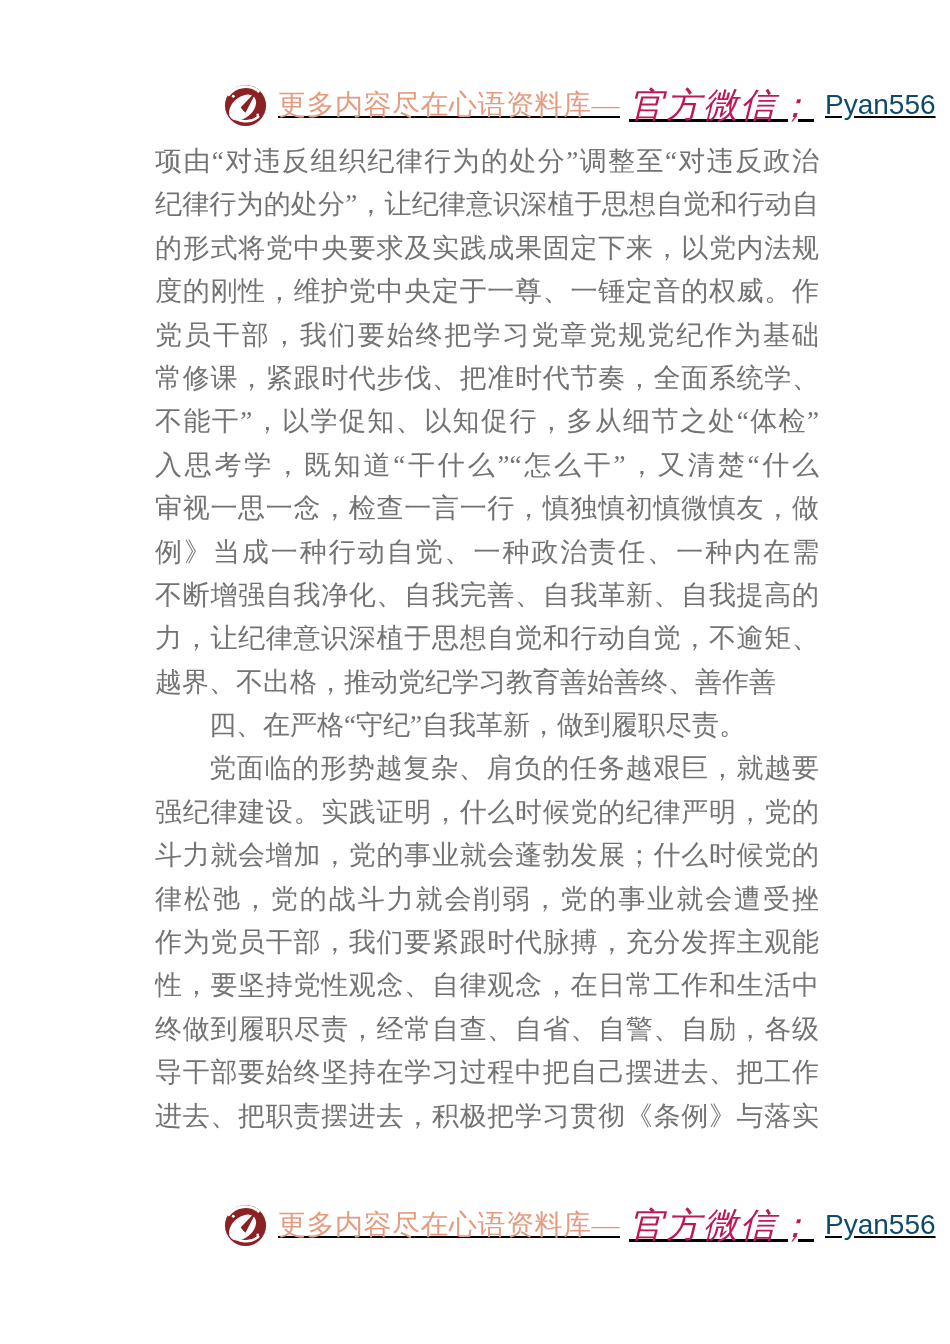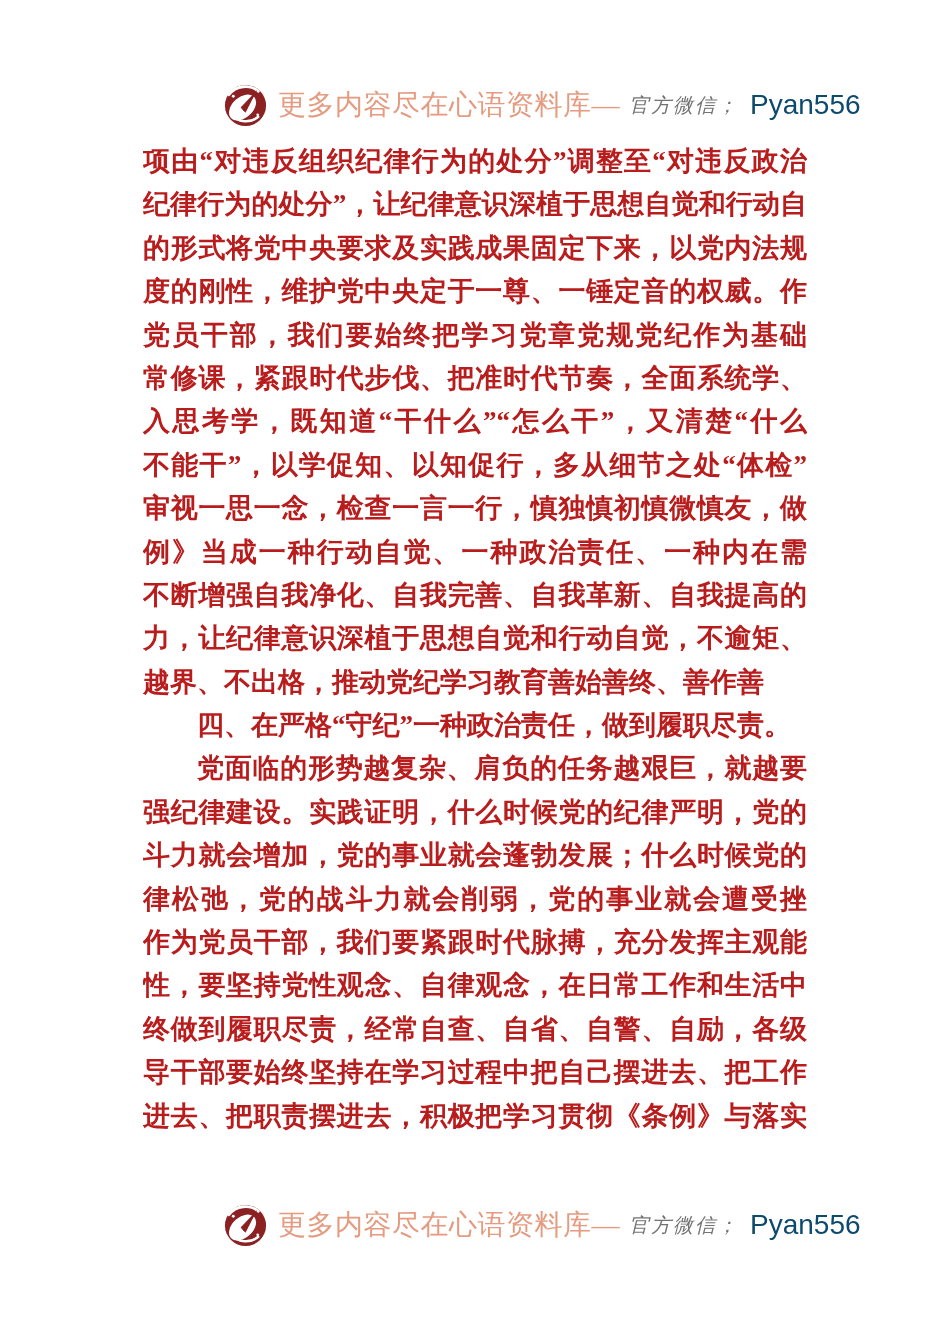--- a/index.html
+++ b/index.html
@@ -21,6 +21,7 @@
     align-items: center;
     gap: 9px;
     white-space: nowrap;
+    text-decoration: underline;
   }
   .wm-header { top: 79px; }
   .wm-footer { top: 1199px; }

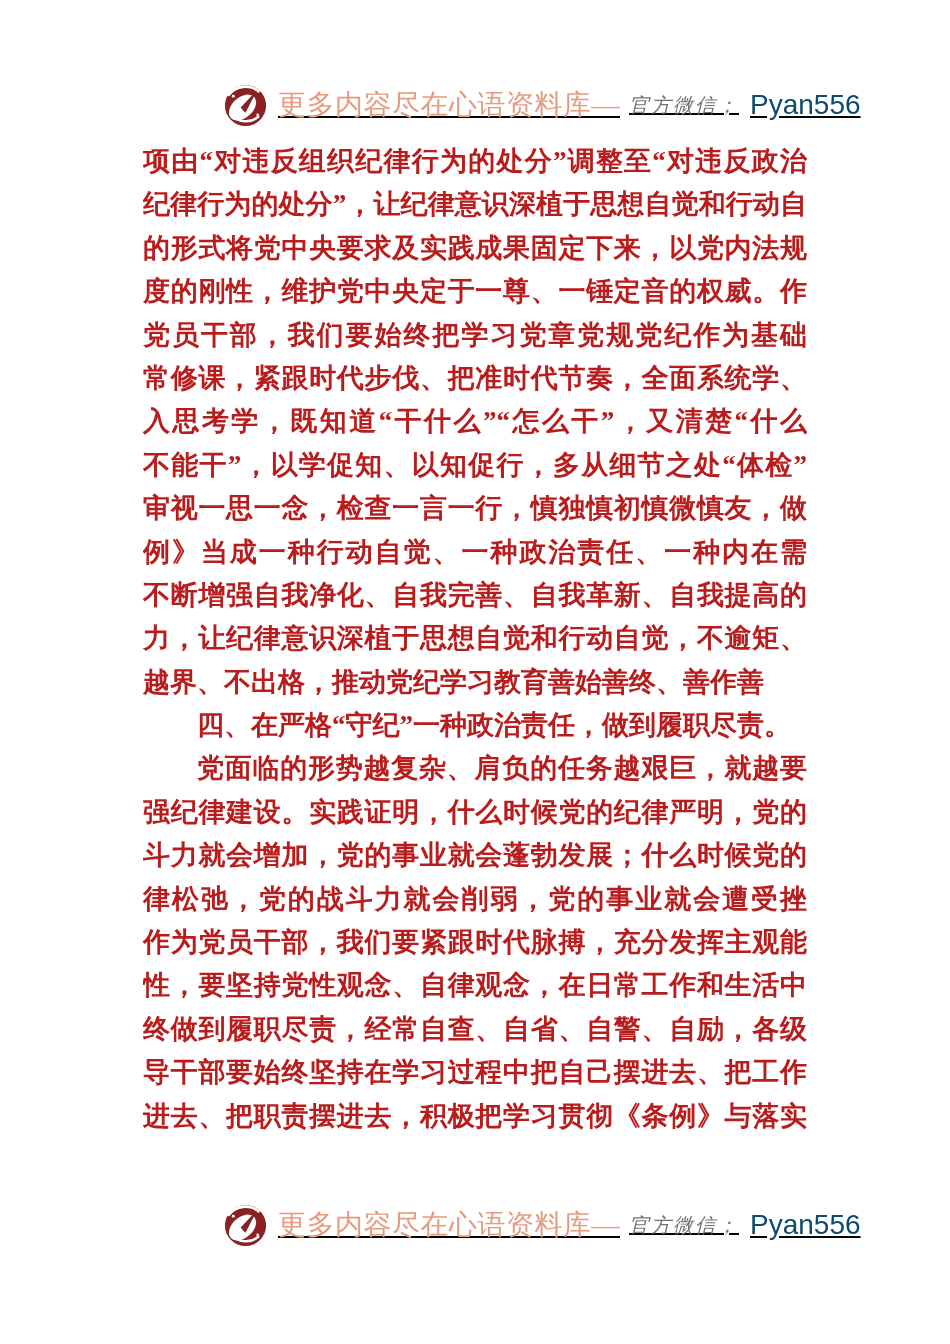--- a/index.html
+++ b/index.html
@@ -32,8 +32,8 @@
     letter-spacing: 0.5px;
   }
   .wm-label {
-    font-size: 20px;
-    color: #737373;
+    font-size: 35px;
+    color: #be185d;
     font-style: italic;
     letter-spacing: 2px;
   }

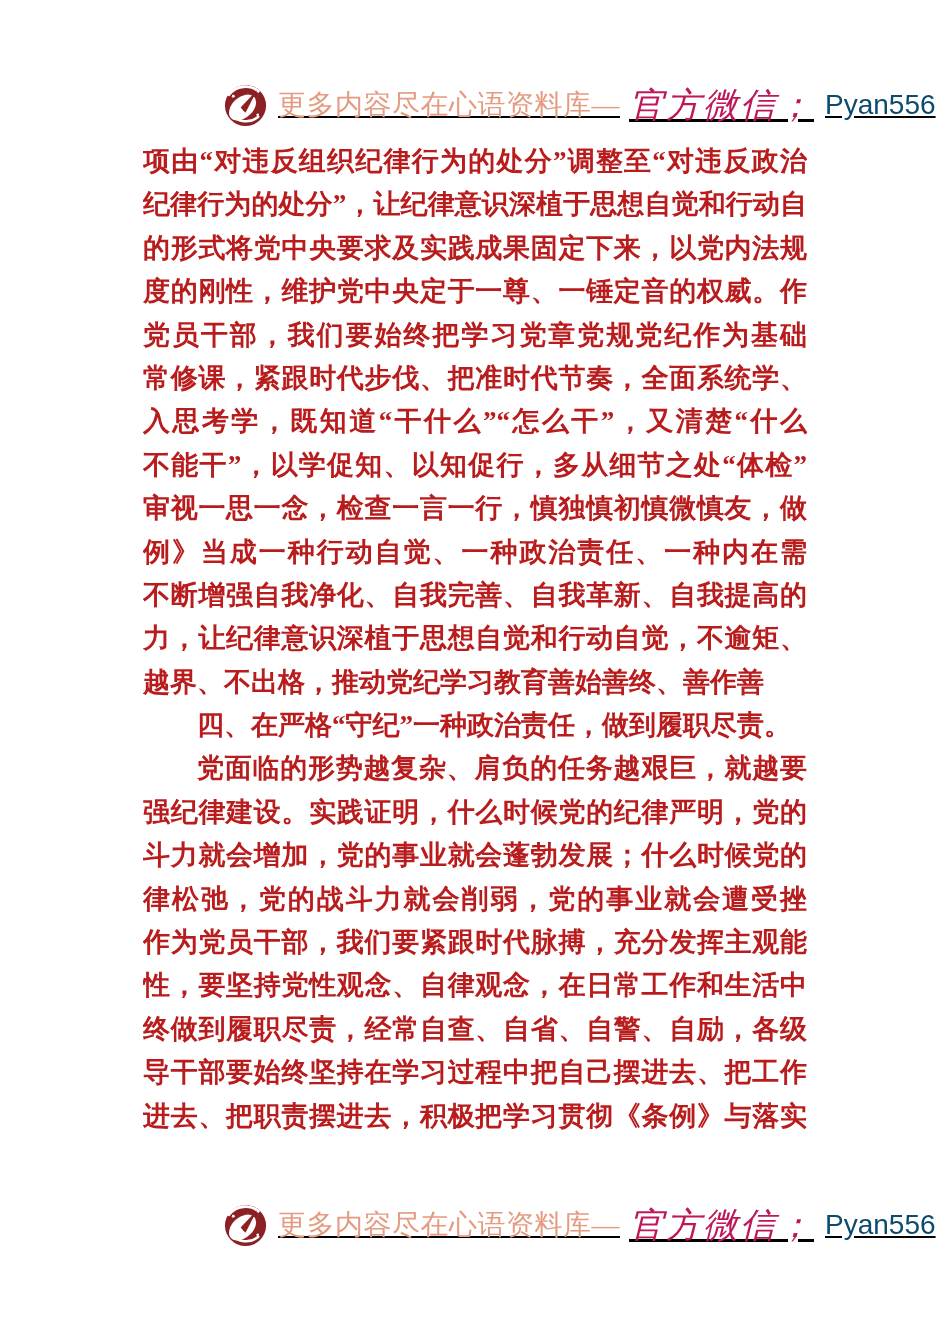--- a/index.html
+++ b/index.html
@@ -47,12 +47,12 @@
   
   .body-text {
     position: absolute;
-    left: 143px;
+    left: 155px;
     top: 140px;
     width: 664px;
-    color: #b91c1c;
+    color: #737373;
     font-size: 27px;
-    font-weight: 700;
+    font-weight: 400;
   }
   .line {
     height: 43.4px;

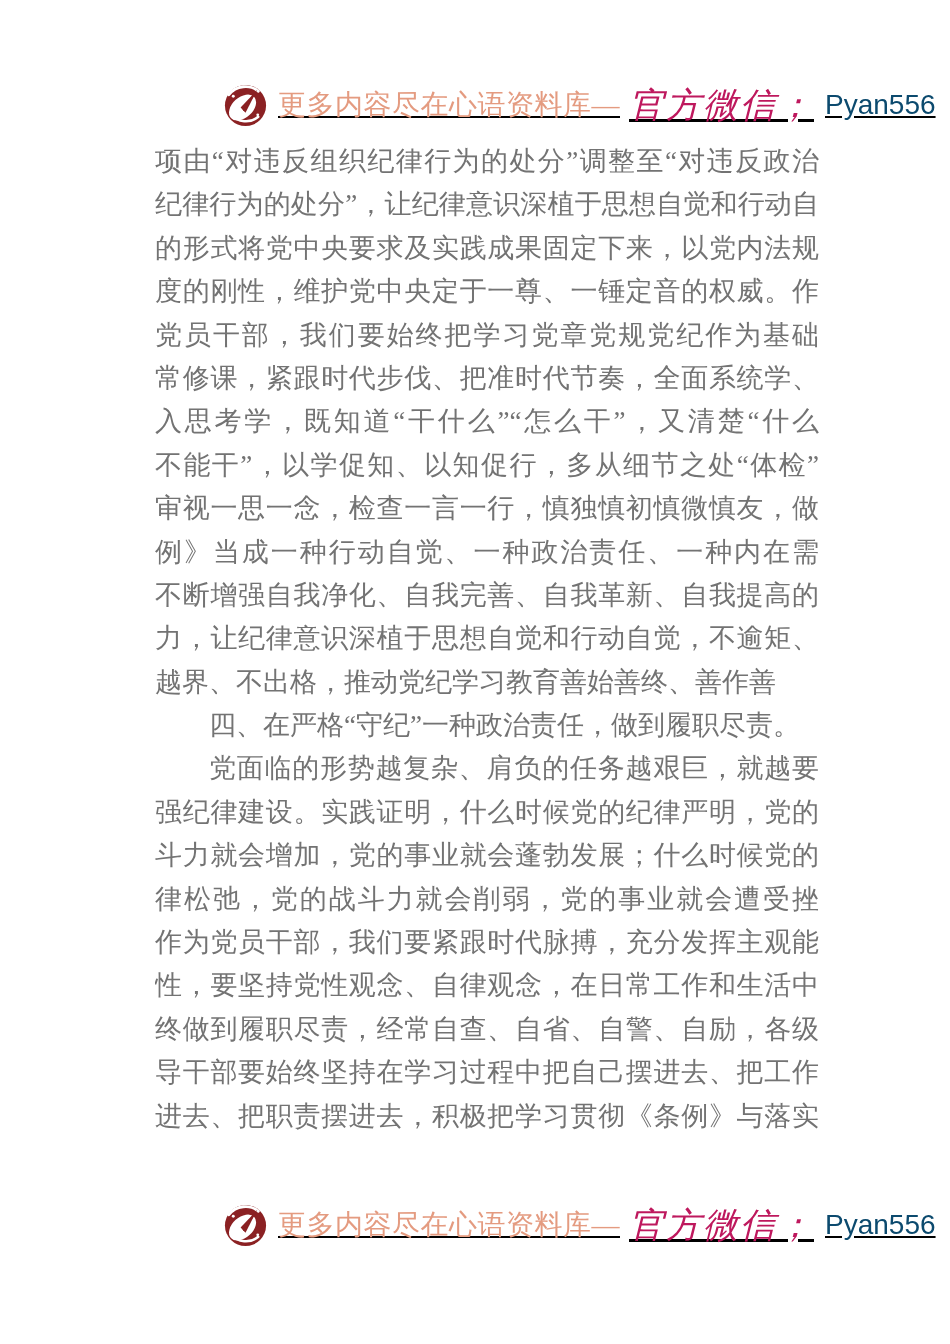--- a/index.html
+++ b/index.html
@@ -97,8 +97,8 @@
     <div class="line">度的刚性，维护党中央定于一尊、一锤定音的权威。作为</div>
     <div class="line">党员干部，我们要始终把学习党章党规党纪作为基础课、</div>
     <div class="line">常修课，紧跟时代步伐、把准时代节奏，全面系统学、深</div>
+    <div class="line">不能干”，以学促知、以知促行，多从细节之处“体检”</div>
     <div class="line">入思考学，既知道“干什么”“怎么干”，又清楚“什么</div>
-    <div class="line">不能干”，以学促知、以知促行，多从细节之处“体检”</div>
     <div class="line">审视一思一念，检查一言一行，慎独慎初慎微慎友，做遵</div>
     <div class="line">例》当成一种行动自觉、一种政治责任、一种内在需求，</div>
     <div class="line">不断增强自我净化、自我完善、自我革新、自我提高的能</div>

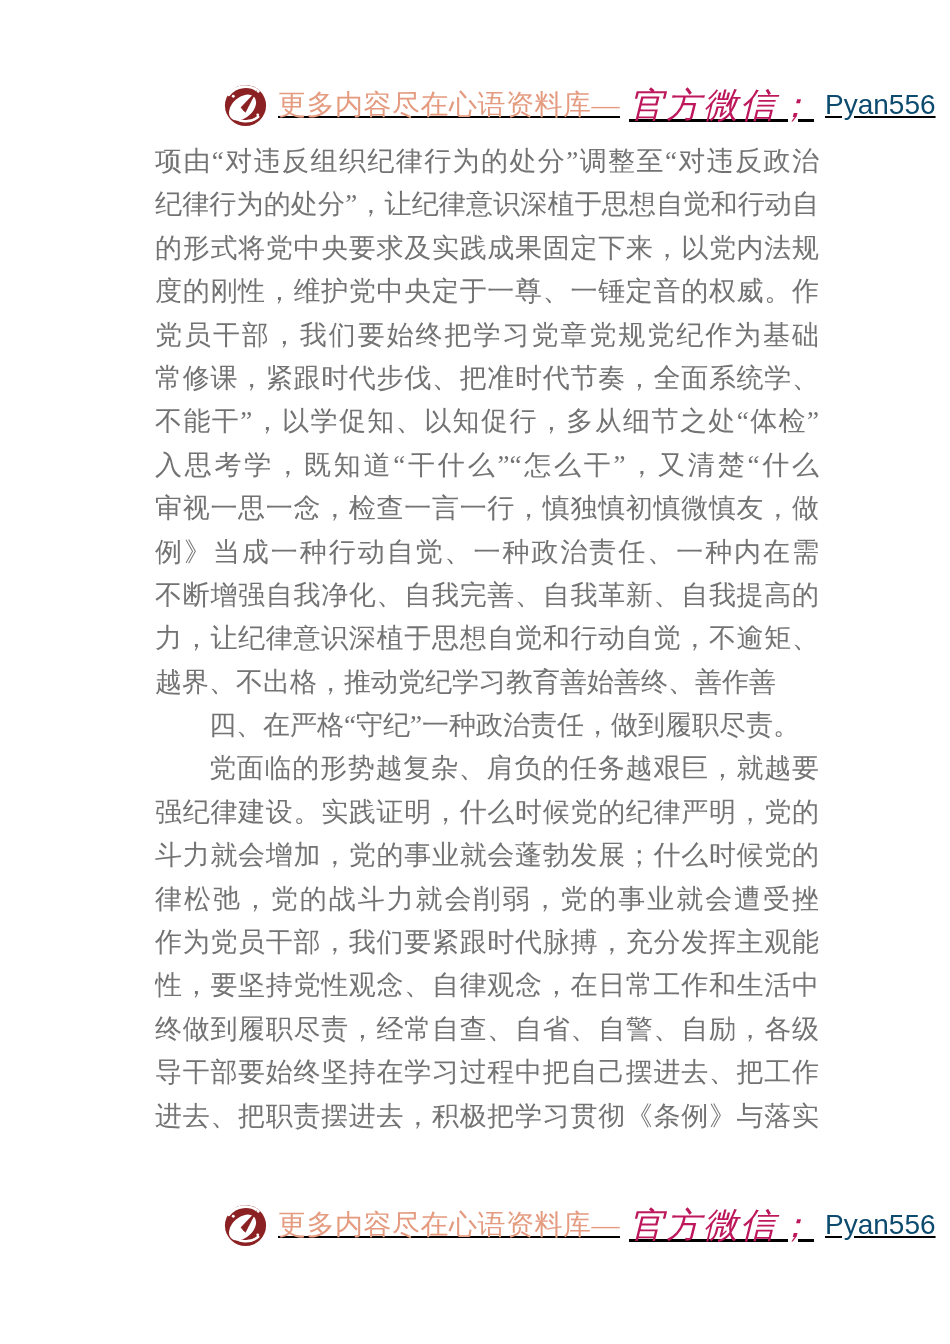--- a/index.html
+++ b/index.html
@@ -104,7 +104,7 @@
     <div class="line">不断增强自我净化、自我完善、自我革新、自我提高的能</div>
     <div class="line">力，让纪律意识深植于思想自觉和行动自觉，不逾矩、不</div>
     <div class="line noj">越界、不出格，推动党纪学习教育善始善终、善作善成。</div>
-    <div class="line noj ind">四、在严格“守纪”一种政治责任，做到履职尽责。</div>
+    <div class="line noj ind">四、在严格“守纪”自我革新，做到履职尽责。</div>
     <div class="line ind">党面临的形势越复杂、肩负的任务越艰巨，就越要加</div>
     <div class="line">强纪律建设。实践证明，什么时候党的纪律严明，党的战</div>
     <div class="line">斗力就会增加，党的事业就会蓬勃发展；什么时候党的纪</div>

